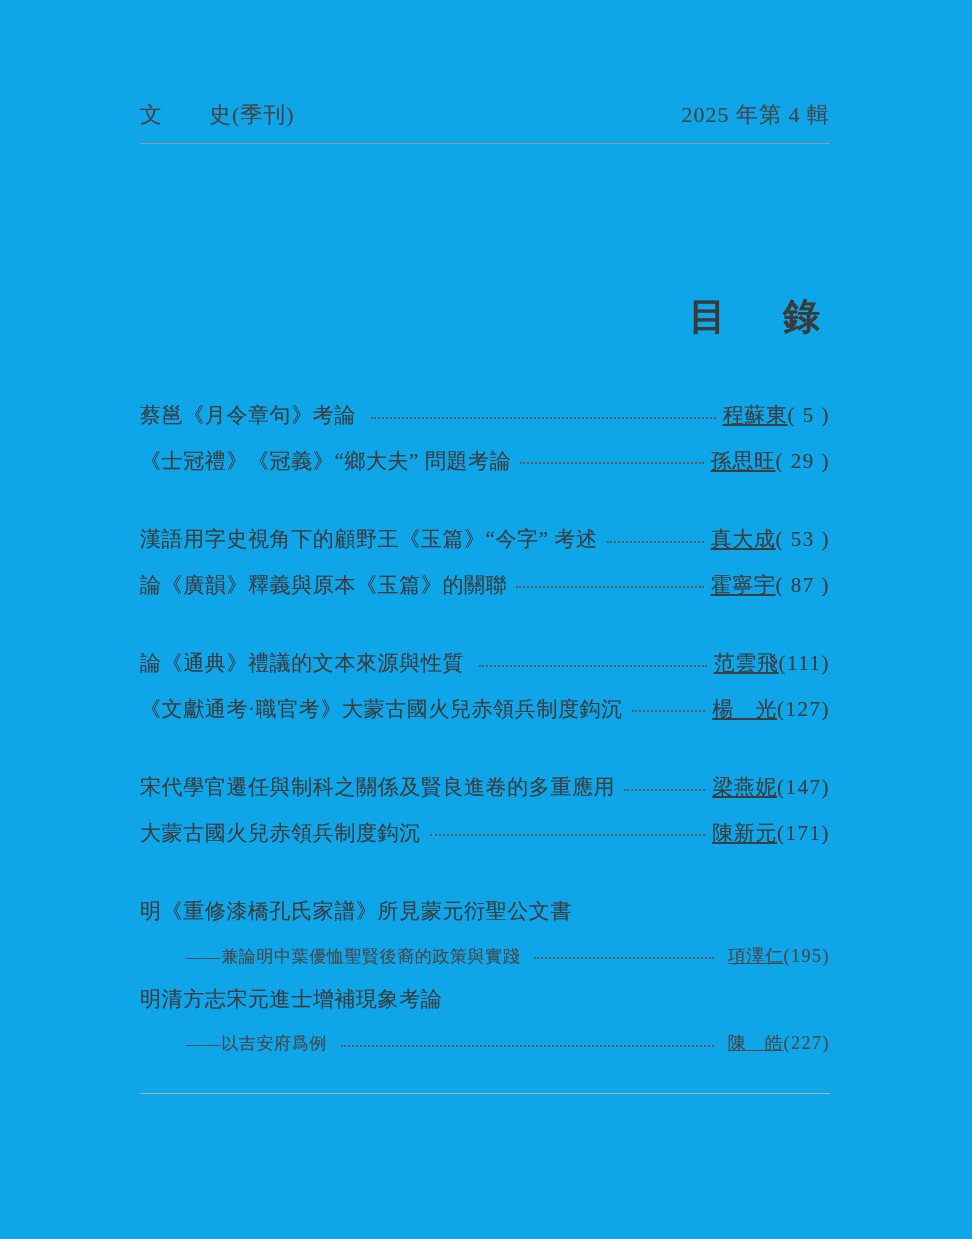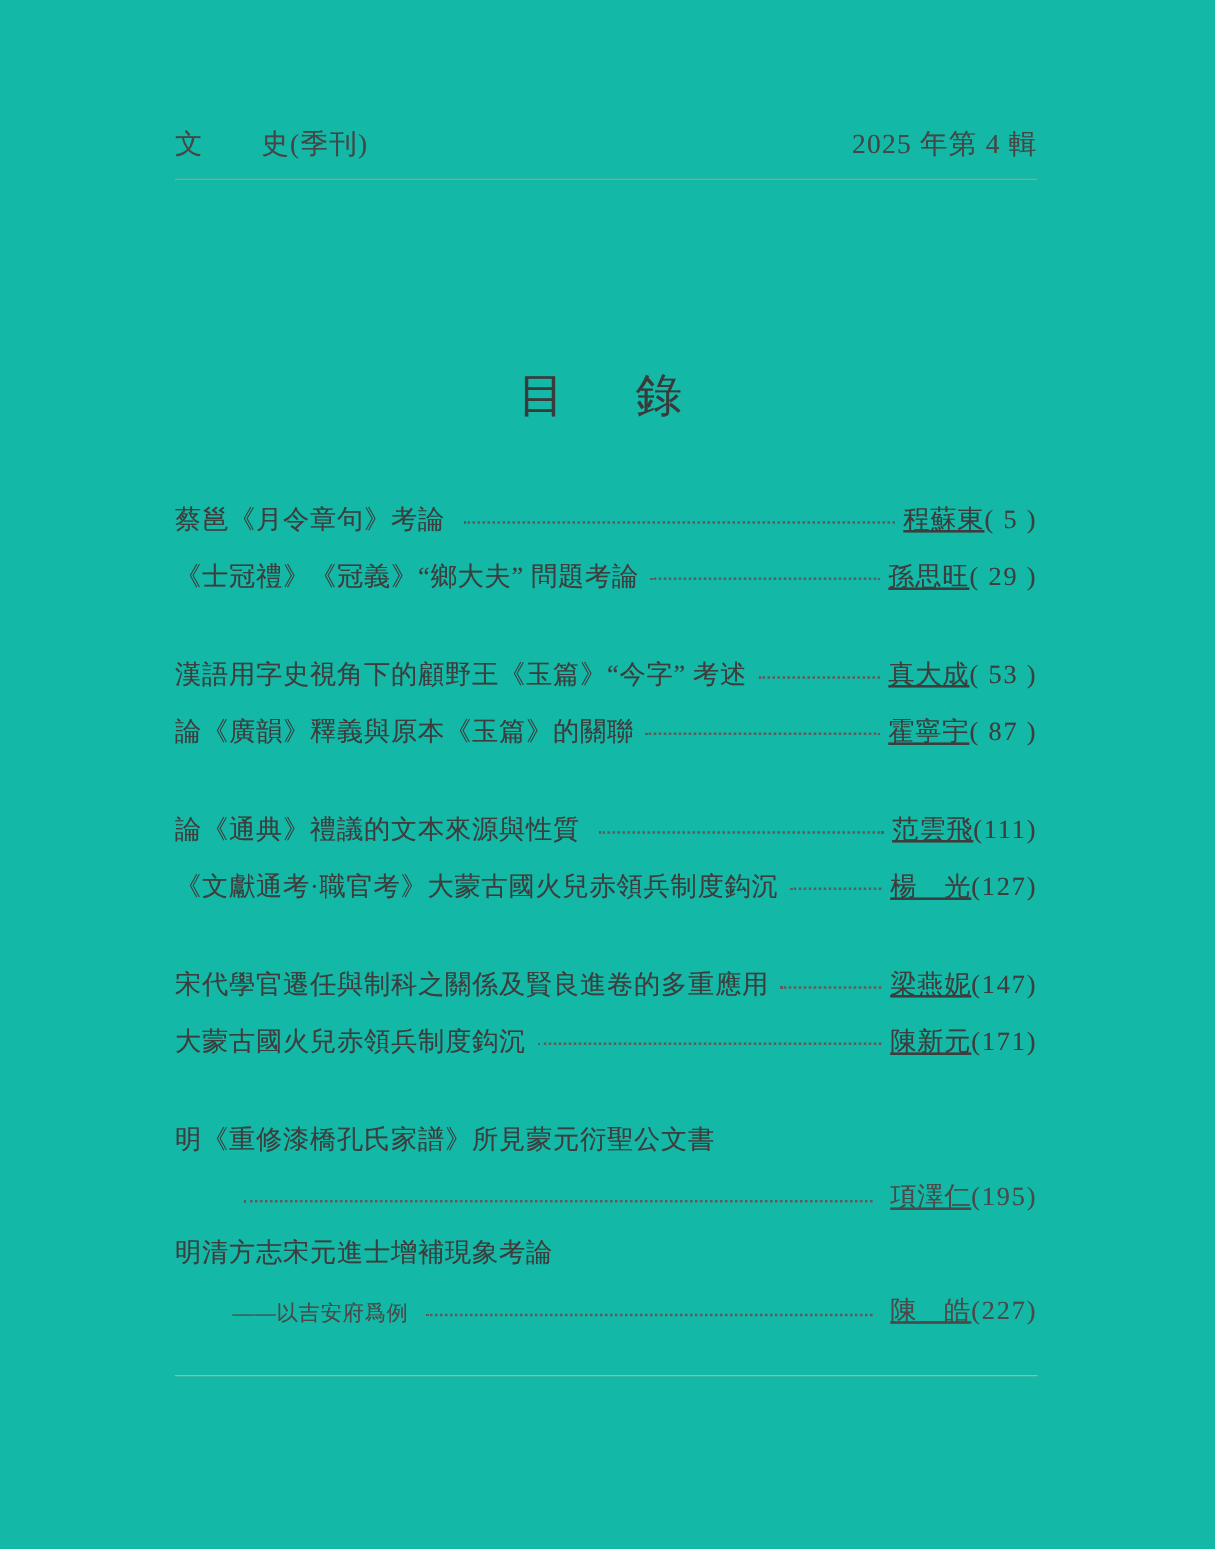--- a/index.html
+++ b/index.html
@@ -13,7 +13,7 @@
     height: 1239px;
     margin: 0 auto;
     box-sizing: border-box;
-    background: #14b8a6;
+    background: #0ea5e9;
     color: #3d3d3d;
     font-family: "Liberation Serif", "DejaVu Serif", serif;
     padding: 100px 142px 0 140px;

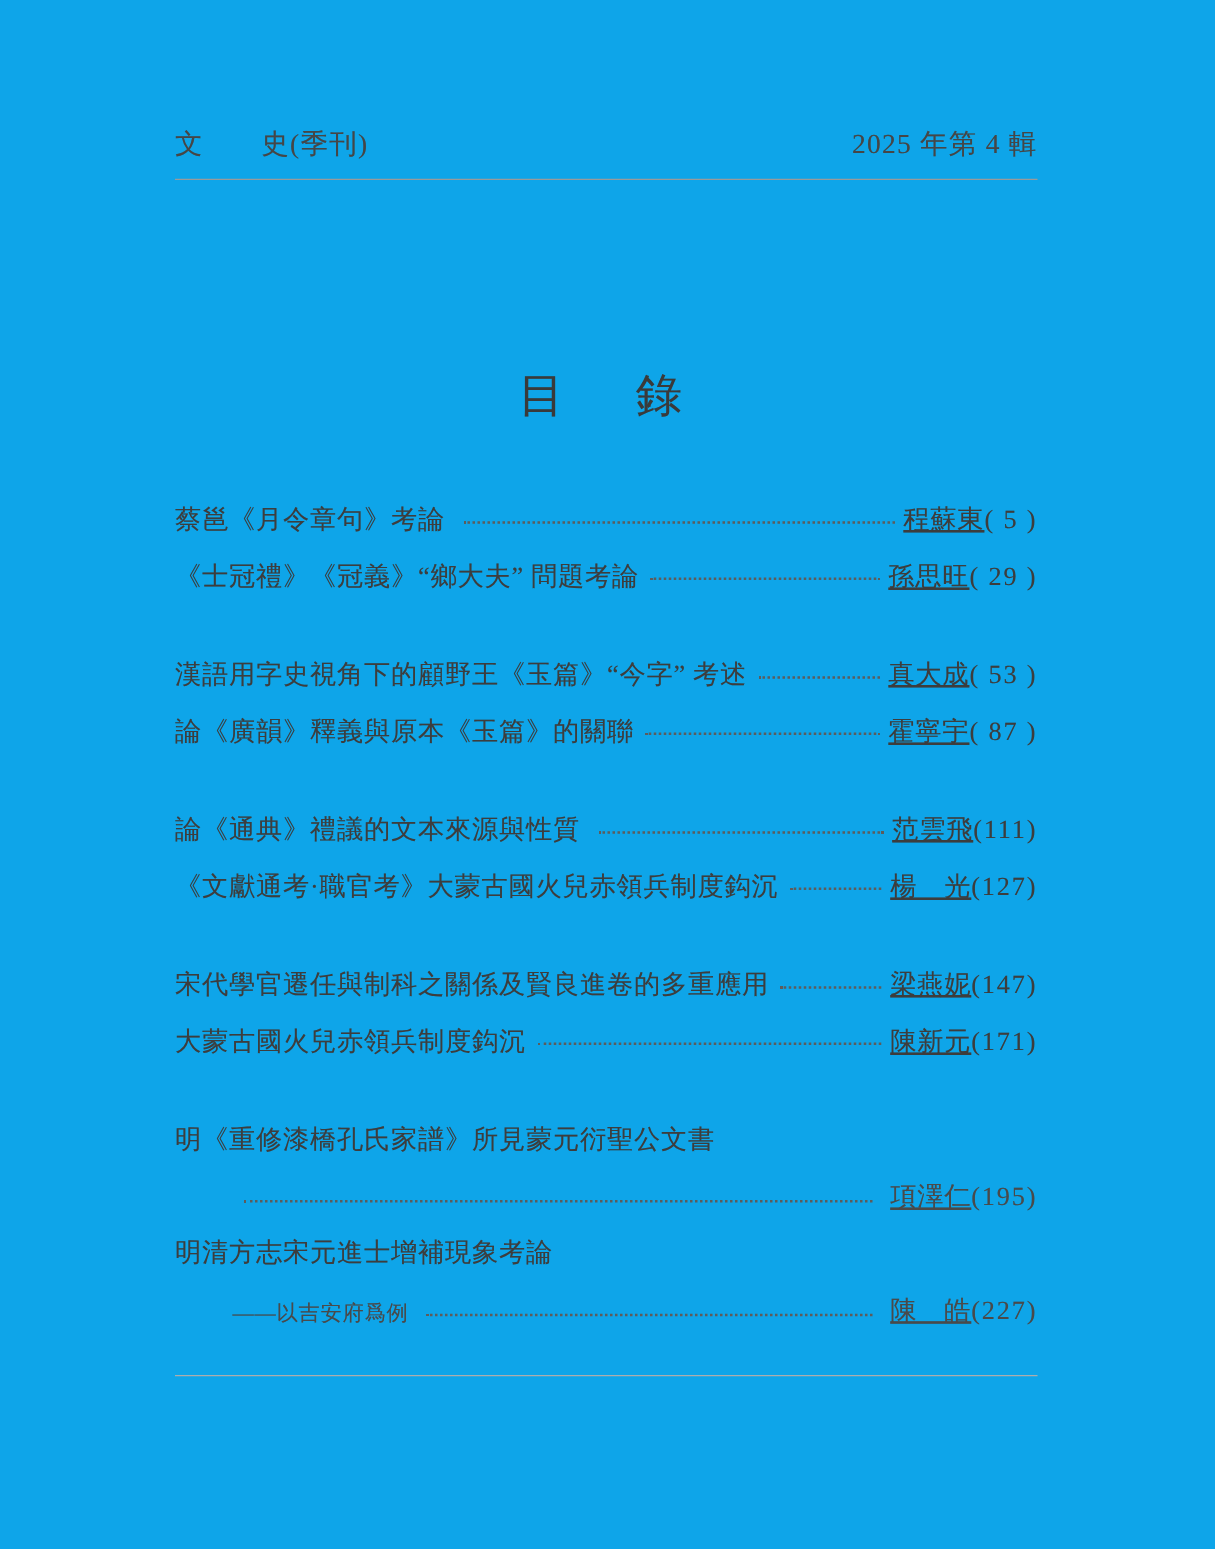--- a/index.html
+++ b/index.html
@@ -42,9 +42,9 @@
   
   .toc-title {
     margin: 148px 0 62px 0;
-    text-align: center;
+    text-align: right;
     font-size: 37px;
-    font-weight: 400;
+    font-weight: 700;
     letter-spacing: 10px;
     color: #3a3a3a;
     white-space: pre;

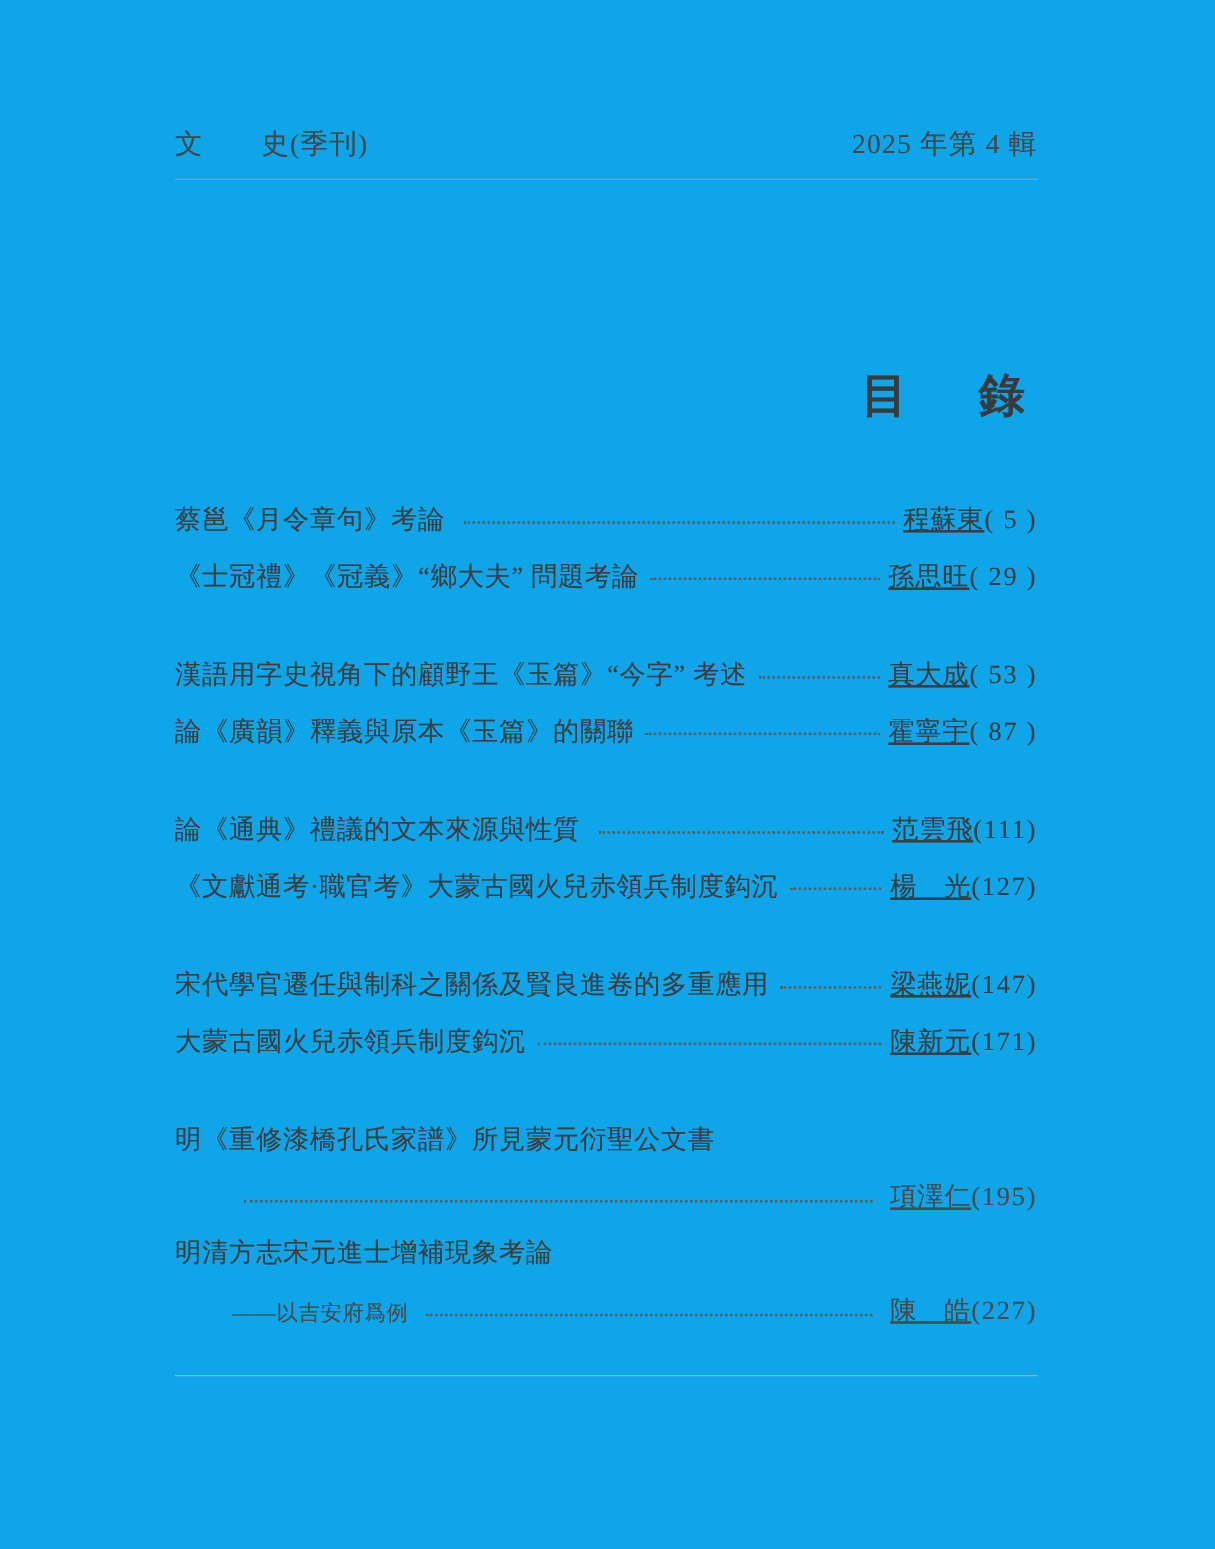--- a/index.html
+++ b/index.html
@@ -156,6 +156,7 @@
         <span class="etitle">明《重修漆橋孔氏家譜》所見蒙元衍聖公文書</span>
       </div>
       <div class="row sub">
+        <span class="etitle">——兼論明中葉優恤聖賢後裔的政策與實踐 </span>
         <span class="leader"></span>
         <span class="author">項澤仁</span>
         <span class="pageno">(195)</span>

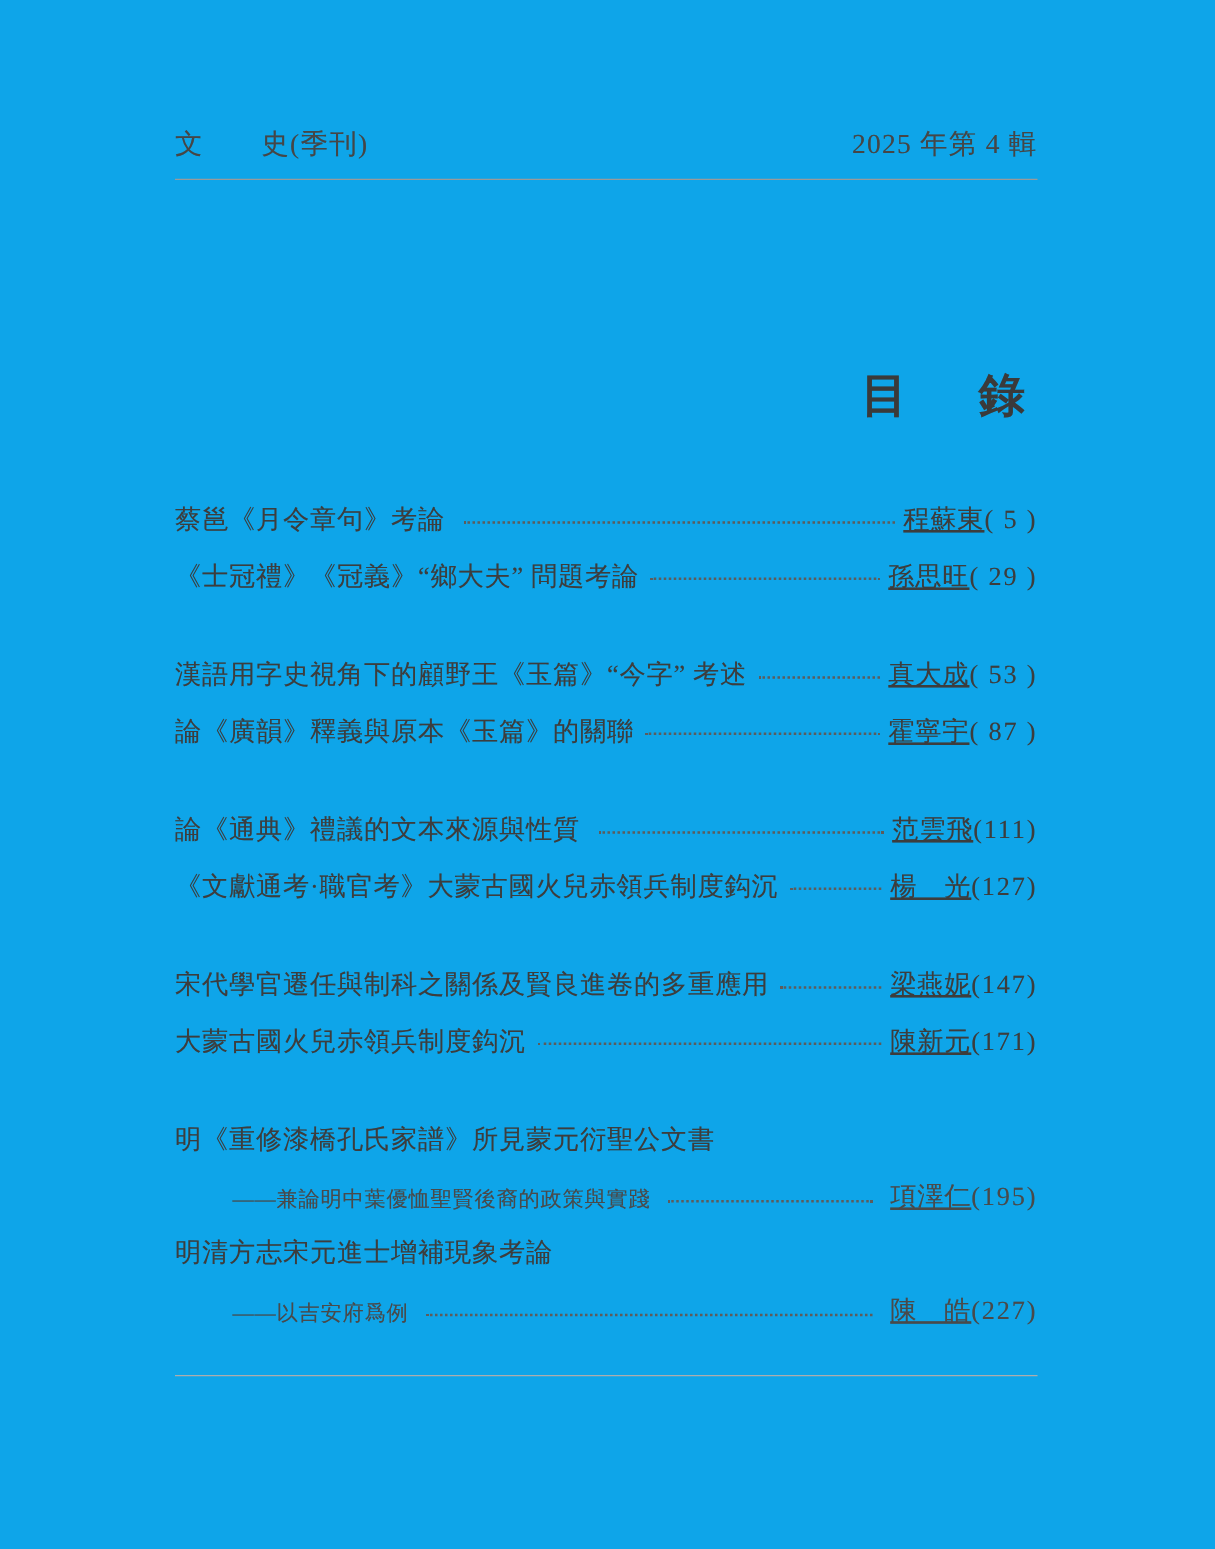--- a/index.html
+++ b/index.html
@@ -79,7 +79,7 @@
     margin-right: 14px;
     margin-bottom: 0.40em;
   }
-  .row.sub .author, .row.sub .pageno { font-size: 21px; }
+  .row.sub .author, .row.sub .pageno { font-size: 18px; }
   .spacer { height: 33px; }
   
   .page * { text-shadow: 0 0 0.5px rgba(60,60,60,0.35); }

